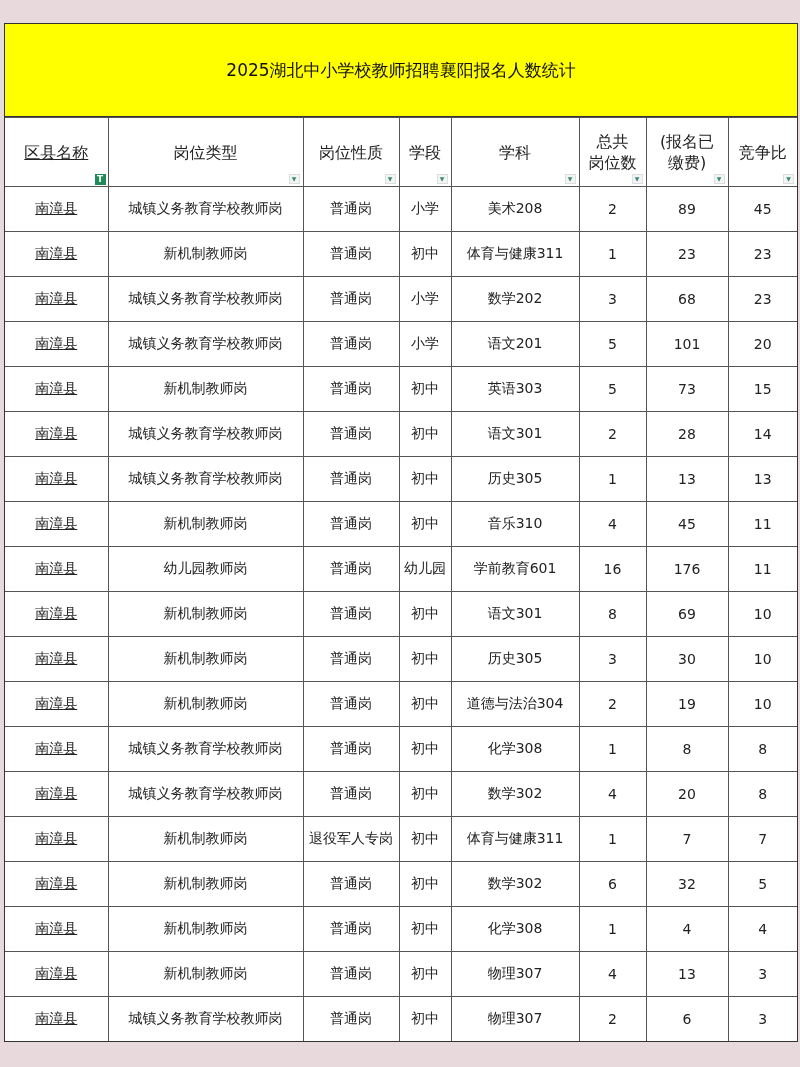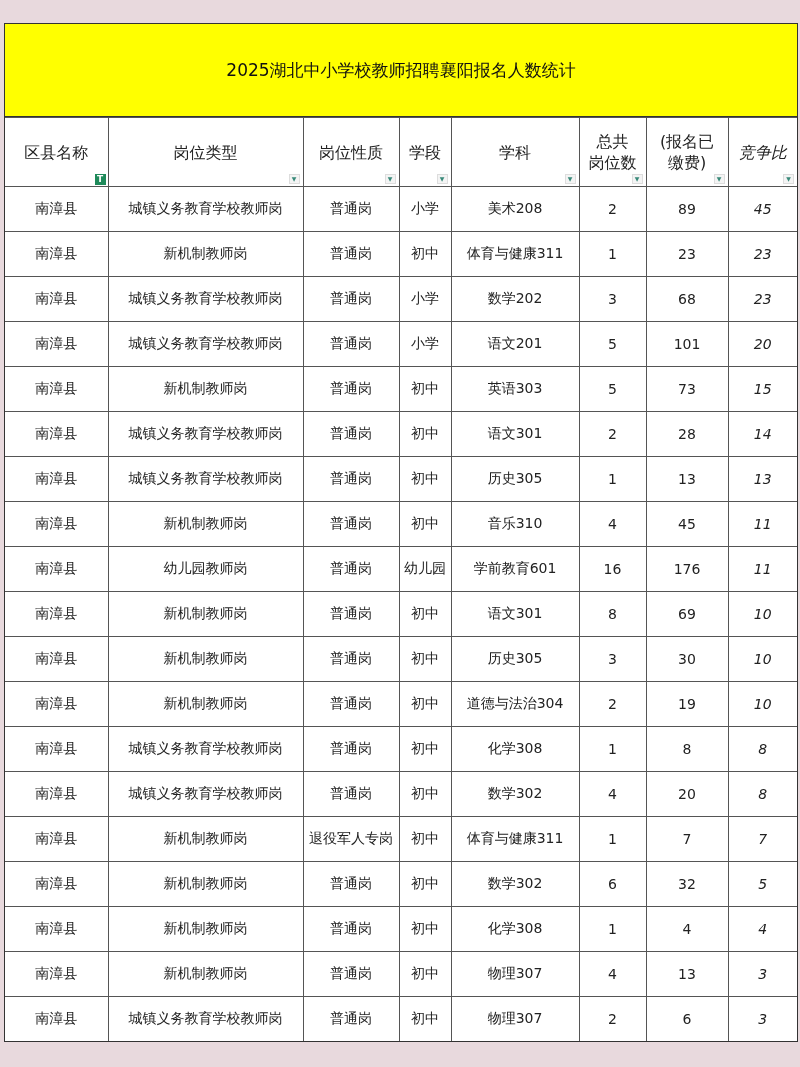--- a/index.html
+++ b/index.html
@@ -20,7 +20,7 @@
   td, th { border:1px solid #555; text-align:center; color:#222; padding:0; }
   th { font-weight:normal; font-size:16px; height:68px; position:relative; line-height:21px; }
   td { font-size:14px; height:44px; }
-  tr td:first-child, tr th:first-child { border-left:none; }
+  tr td:first-child, tr th:first-child { border-left:none;text-decoration:underline; }
   tr td:last-child, tr th:last-child { border-right:none;font-style:italic; }
   tbody tr:last-child td { border-bottom:none; }
   .dd {

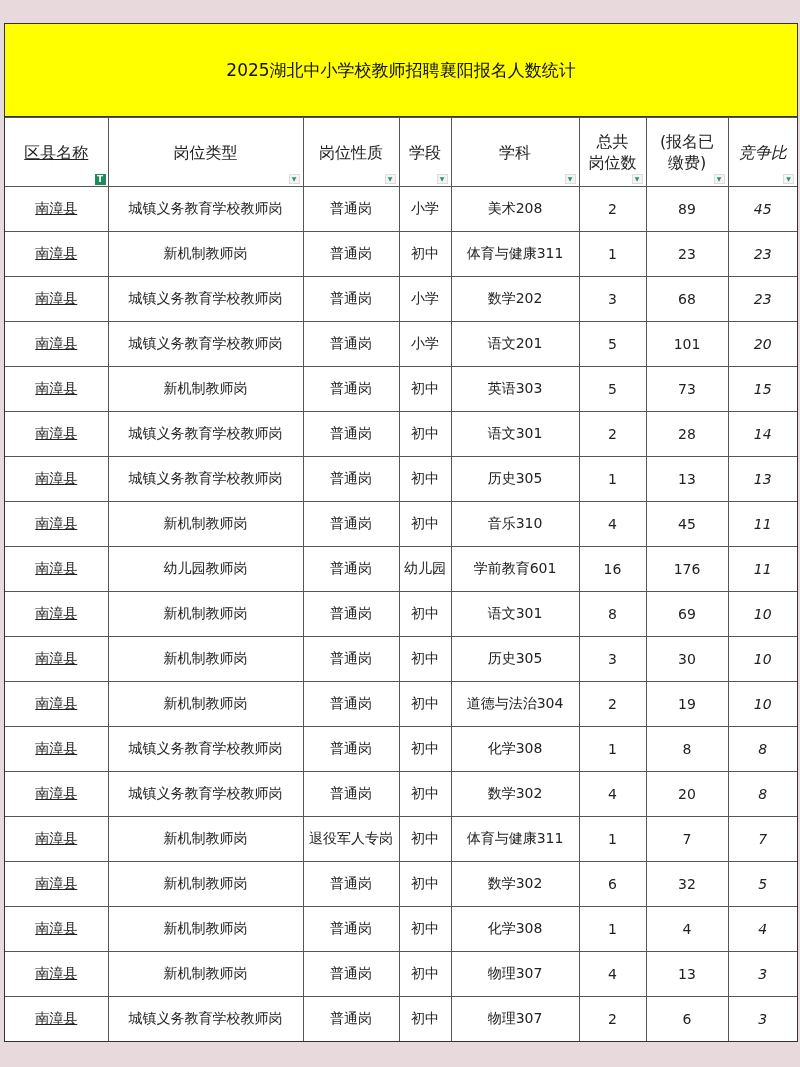--- a/index.html
+++ b/index.html
@@ -21,7 +21,7 @@
   th { font-weight:normal; font-size:16px; height:68px; position:relative; line-height:21px; }
   td { font-size:14px; height:44px; }
   tr td:first-child, tr th:first-child { border-left:none;text-decoration:underline; }
-  tr td:last-child, tr th:last-child { border-right:none;font-style:italic; }
+  tr td:last-child, tr th:last-child { border-right:none; }
   tbody tr:last-child td { border-bottom:none; }
   .dd {
     position:absolute; right:3px; bottom:2px; width:9px; height:8px; background:#f4f4f4;

